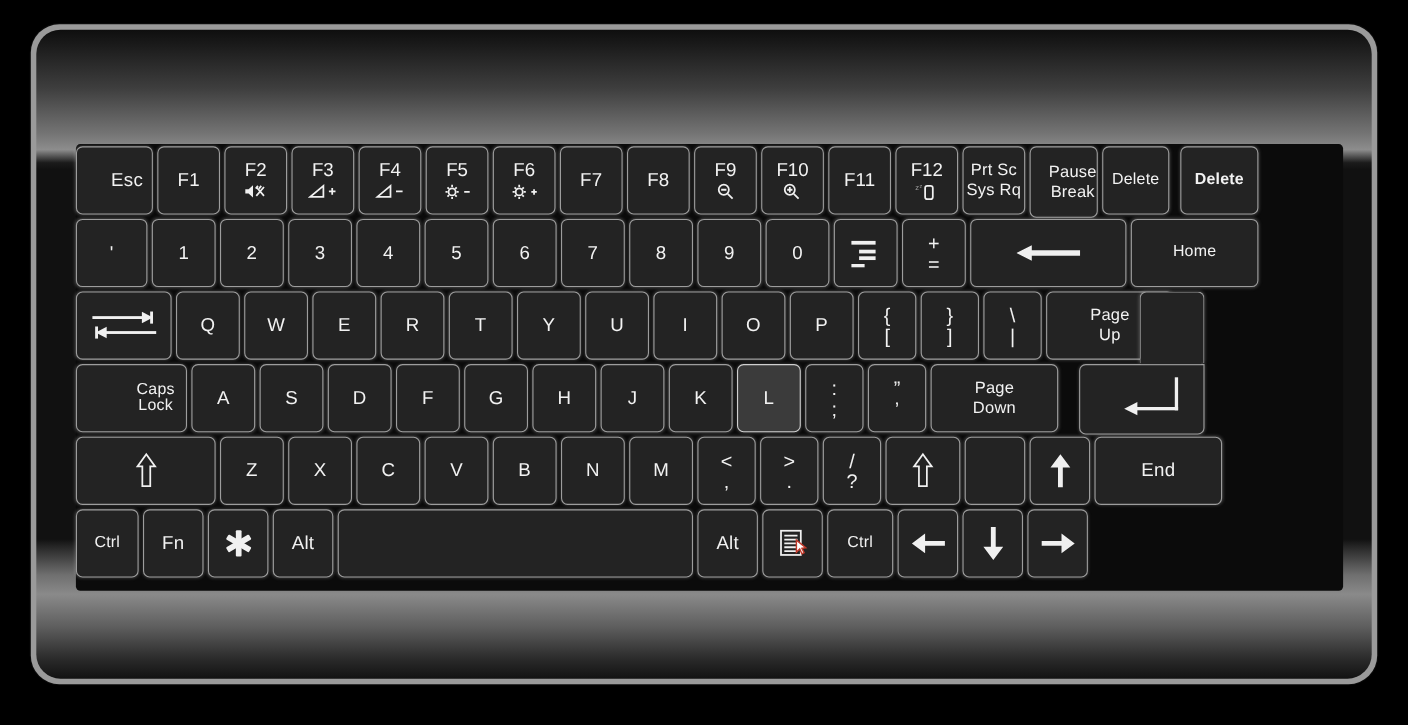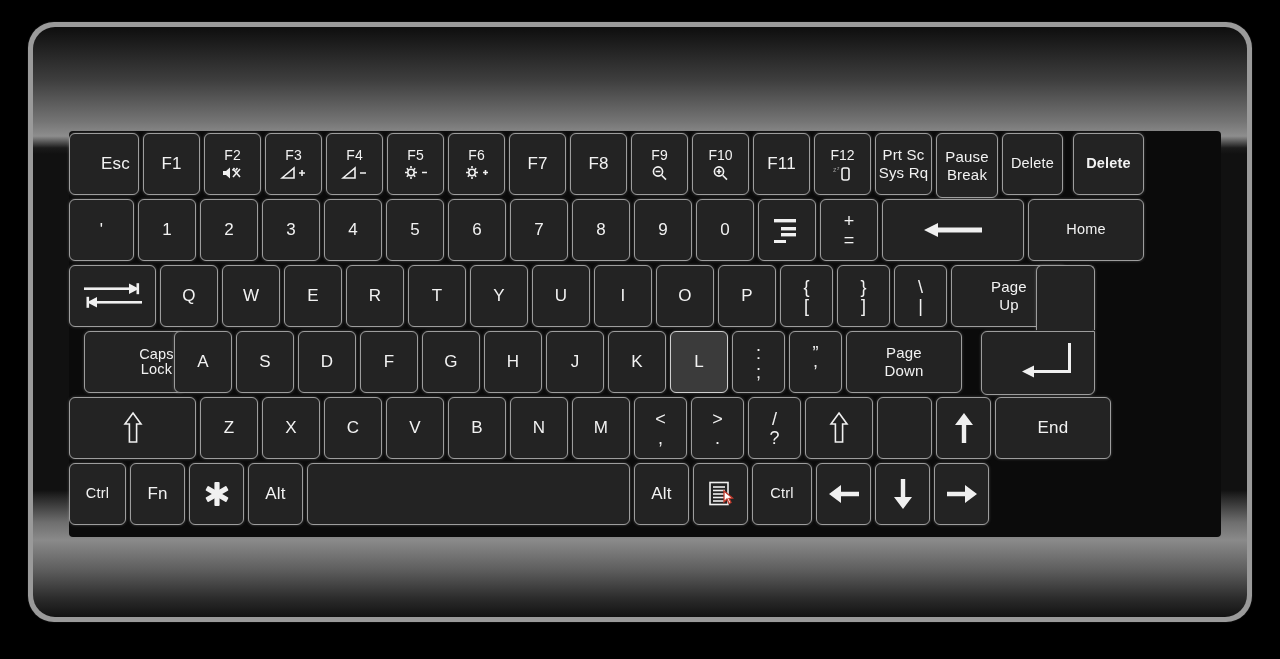--- a/index.html
+++ b/index.html
@@ -77,7 +77,7 @@
 
   
   .fnkey{display:flex;flex-direction:column;align-items:center;justify-content:center;}
-  .fnkey .main{font-size:14px;line-height:1;margin-bottom:3px;}
+  .fnkey .main{font-size:17px;line-height:1;margin-bottom:3px;}
   .fnkey .sub{display:flex;align-items:center;justify-content:center;height:16px;}
 
   svg{display:block;}

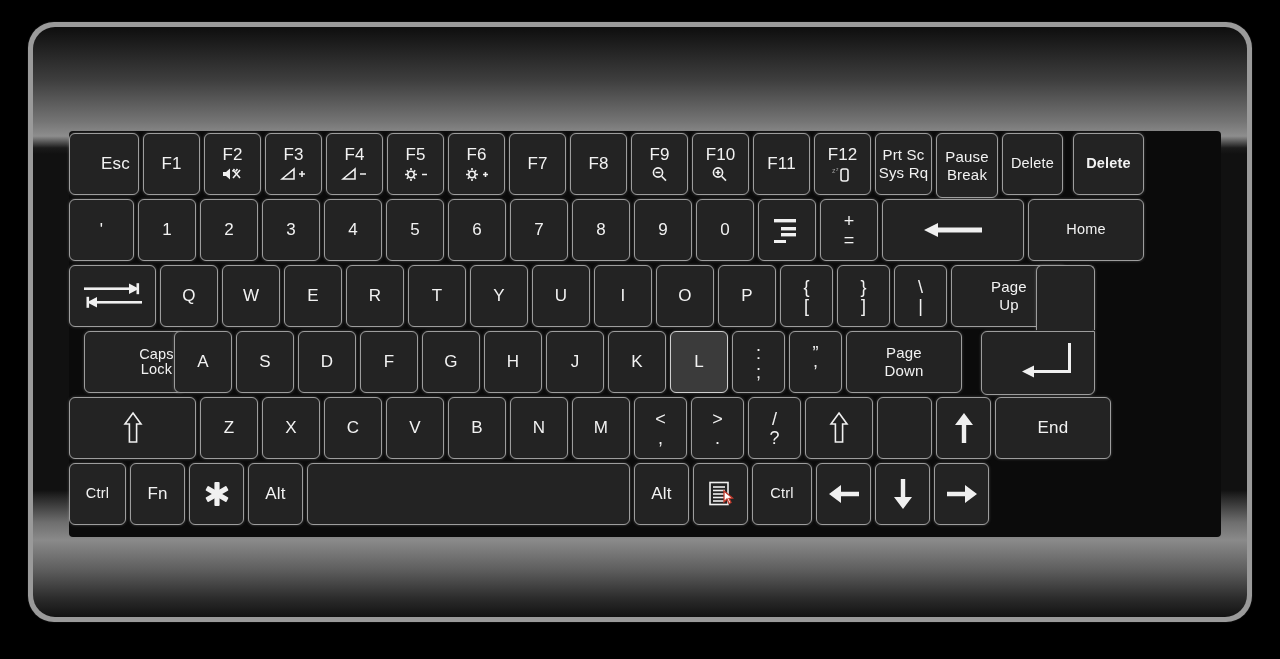--- a/index.html
+++ b/index.html
@@ -224,7 +224,7 @@
             <div class="key" style="left: 806px; top: 2px; width: 57px; height: 62px;">
               <span class="lbl two">Prt Sc<br>Sys Rq</span>
             </div>
-            <div class="key" style="left: 867px; top: 2px; width: 62px; height: 65px;">
+            <div class="key" style="left: 867px; top: 2px; width: 62px; height: 65px; justify-content: flex-end;">
               <span class="lbl two">Pause<br>Break</span>
             </div>
             <div class="key" style="left: 933px; top: 2px; width: 61px; height: 62px;">

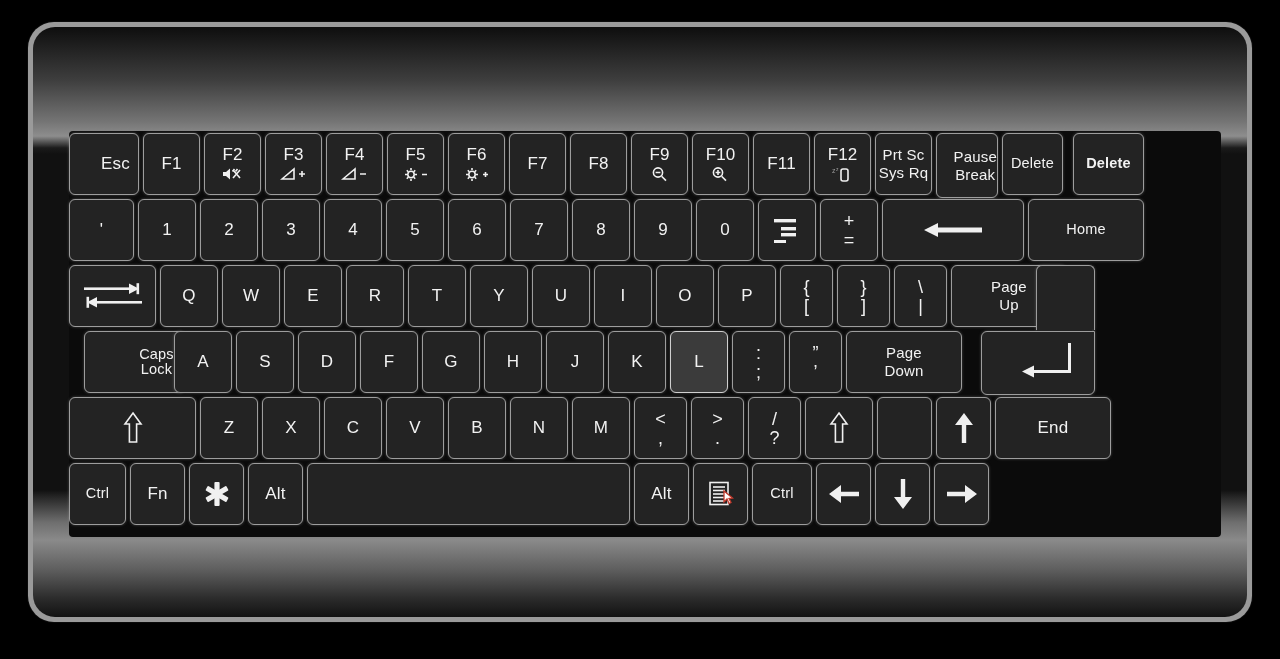--- a/index.html
+++ b/index.html
@@ -368,7 +368,7 @@
           </div>
 
         <div class="row" id="row-home">
-            <div class="key" style="left: 15px; top: 200px; width: 101px; height: 62px; padding-left: 44px;">
+            <div class="key" style="left: 0px; top: 200px; width: 101px; height: 62px; padding-left: 44px;">
               <span class="lbl small">Caps Lock</span>
             </div>
             <div class="key" style="left: 105px; top: 200px; width: 58px; height: 62px;">

